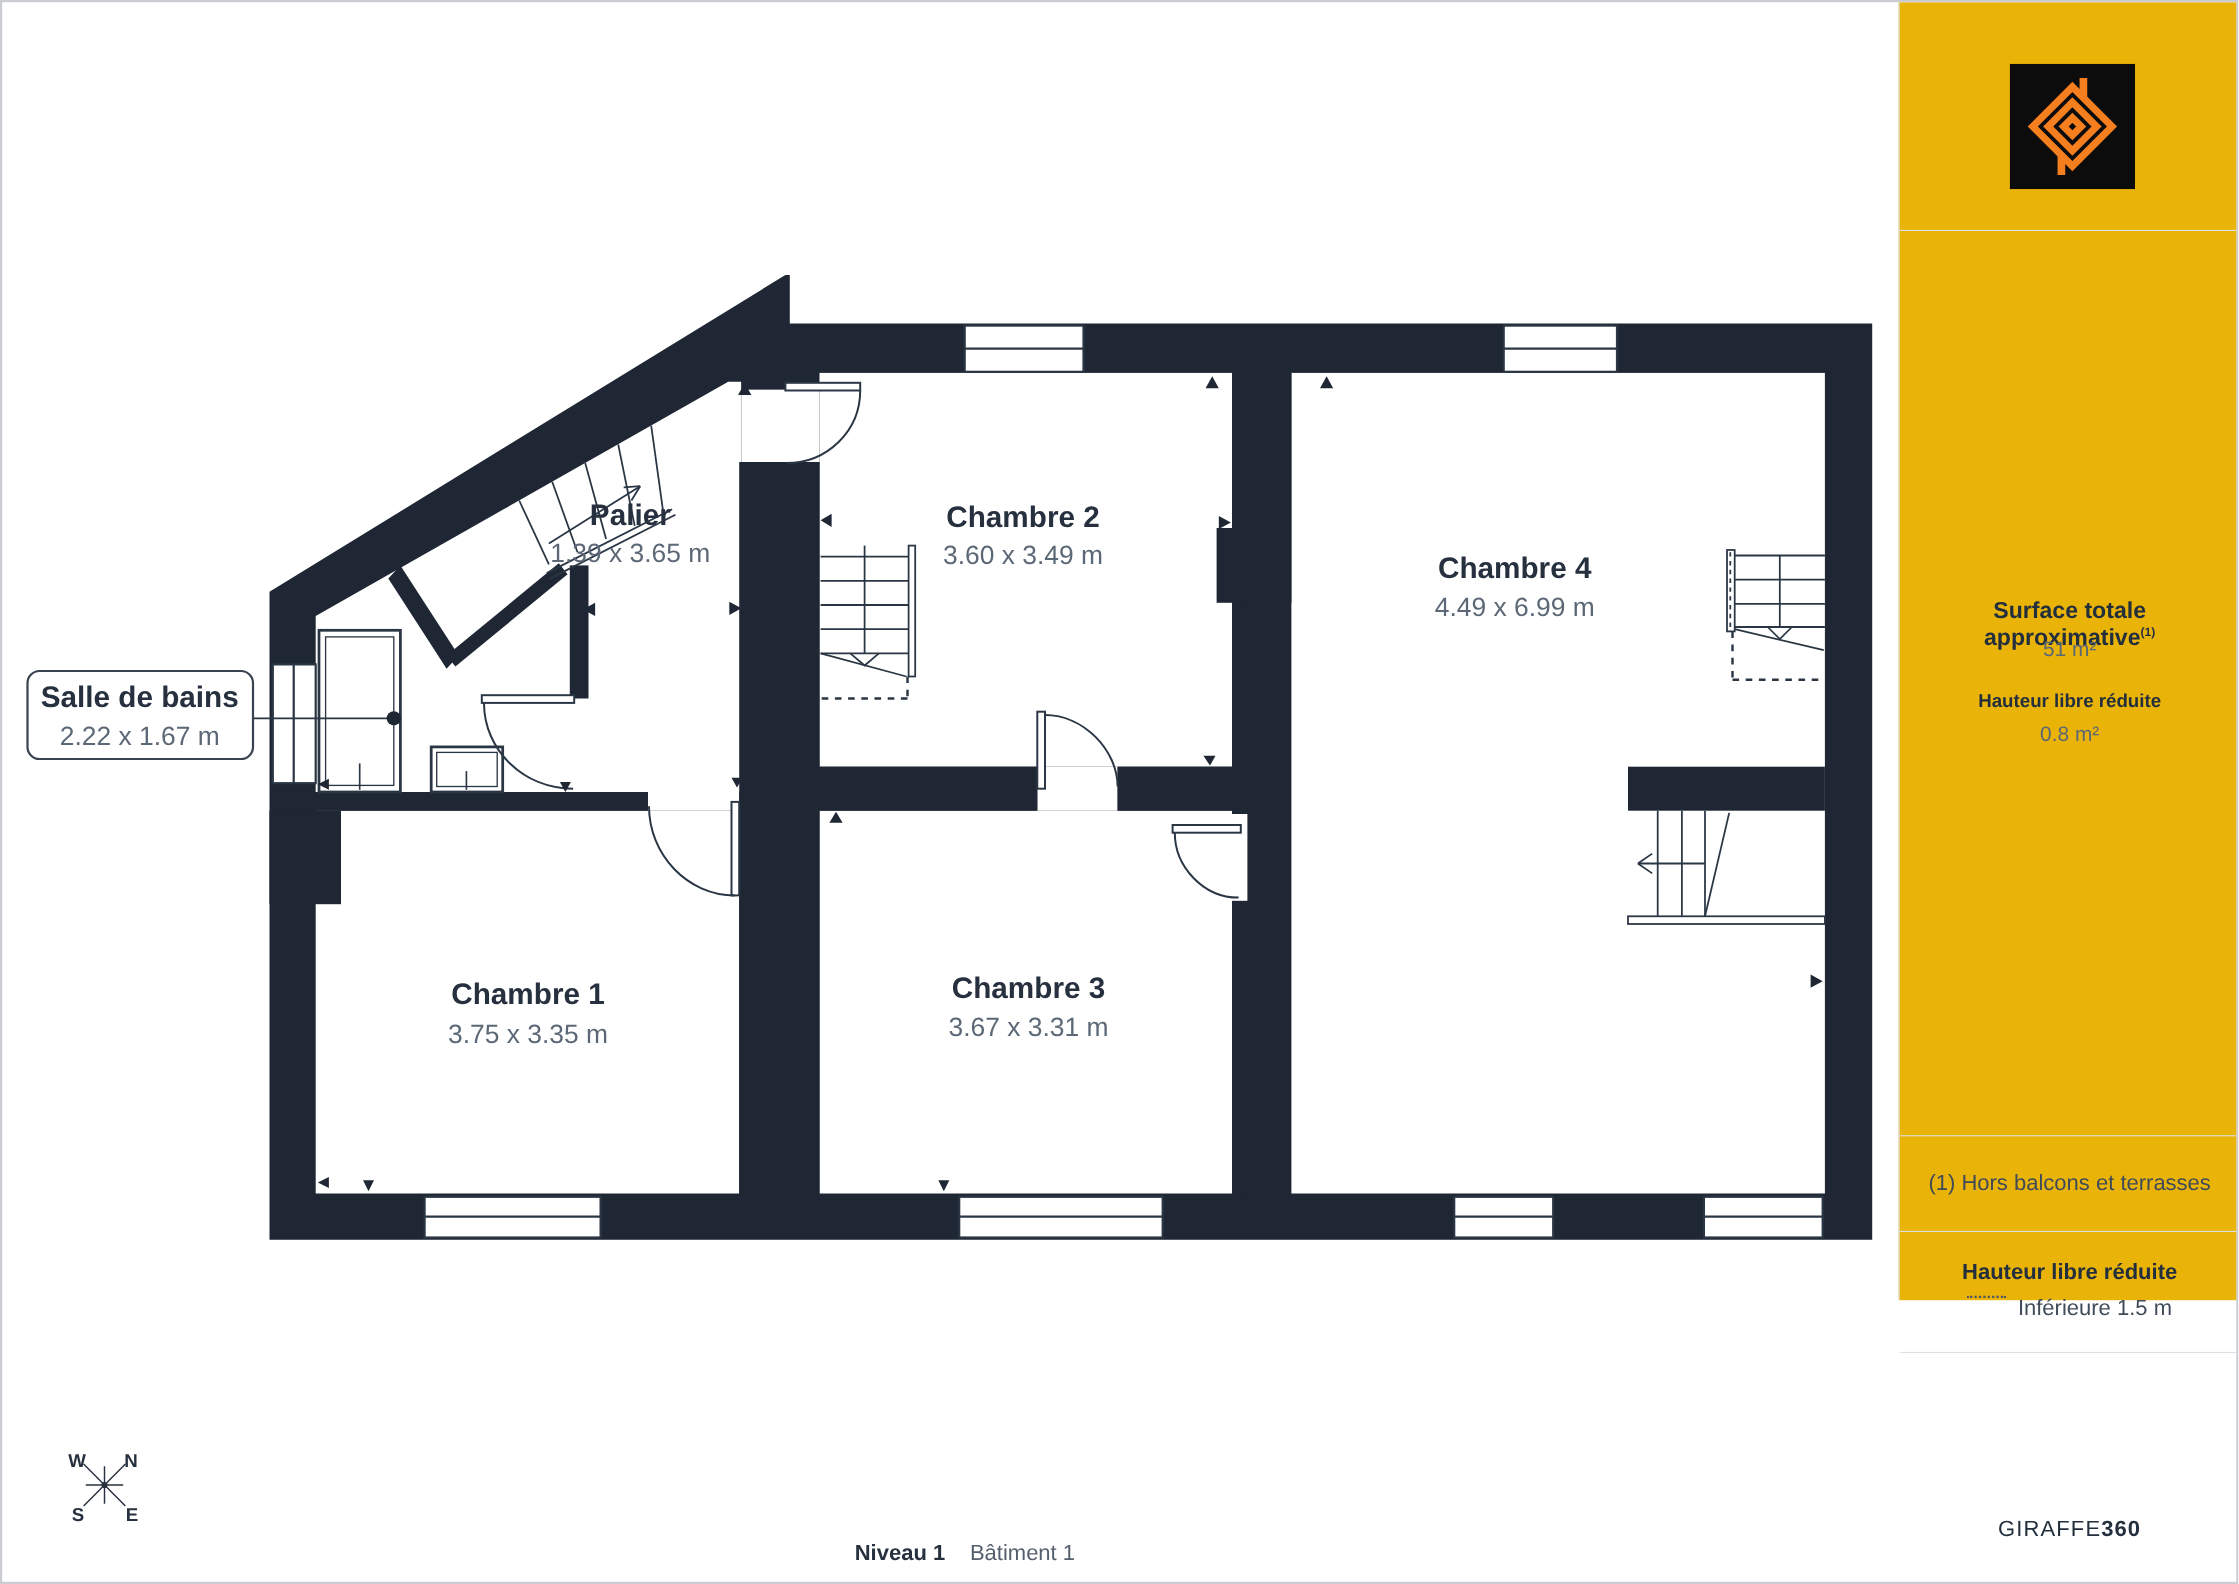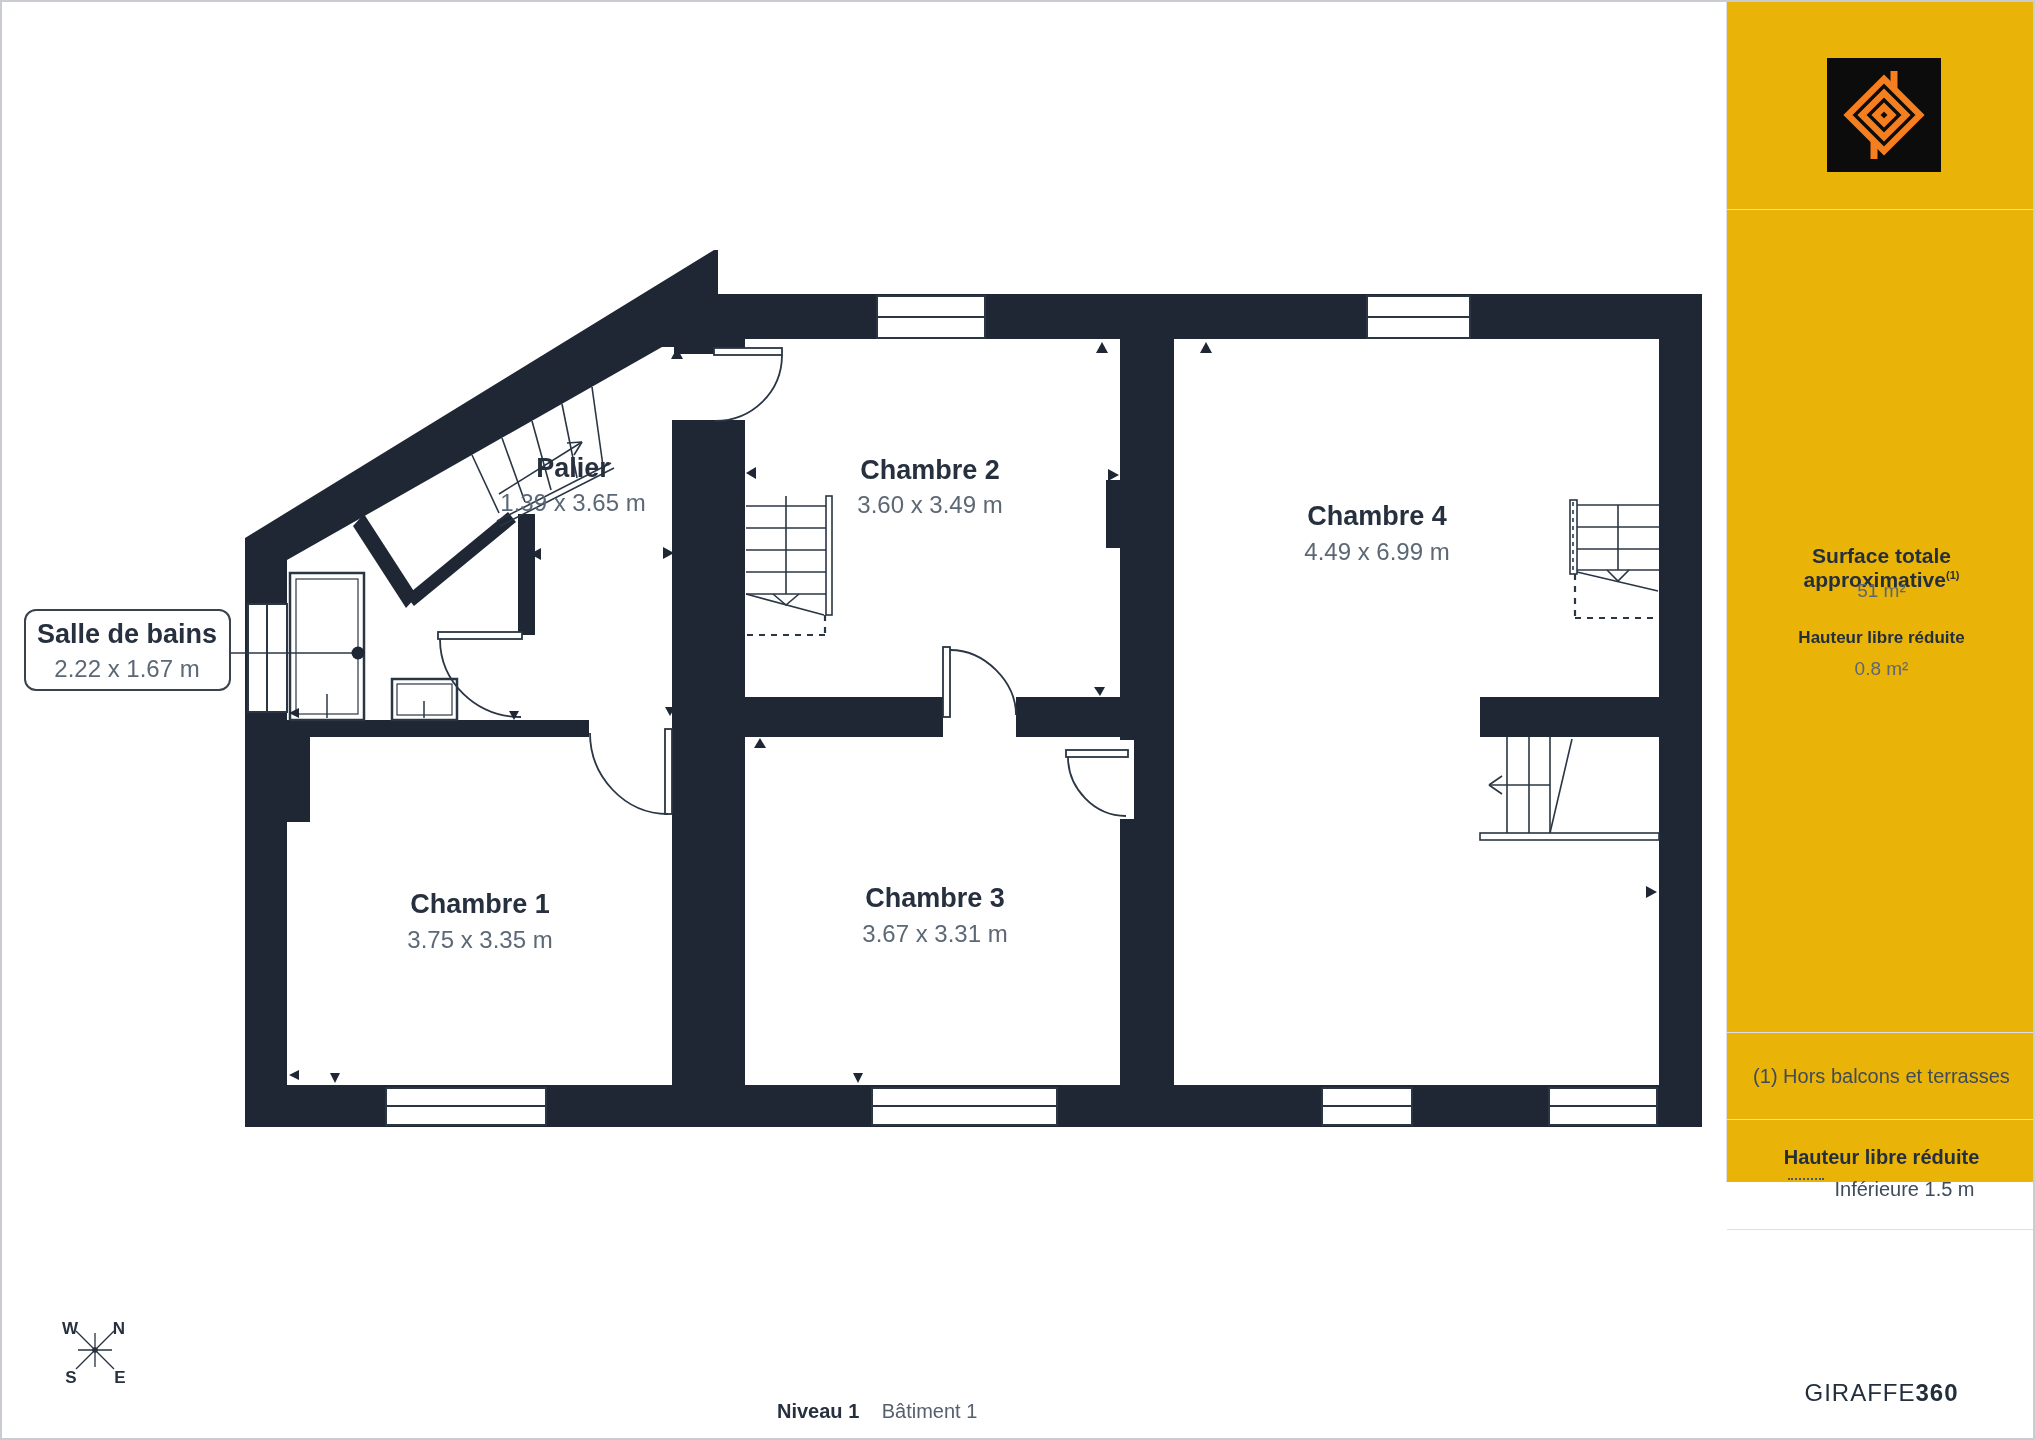--- a/index.html
+++ b/index.html
@@ -27,7 +27,7 @@
   .legend-row{display:flex;align-items:flex-start;justify-content:center;gap:10px;}
   .dotted{display:inline-block;width:36px;height:0;border-top:2px dotted #4A5563;}
   .disclaimer{font-size:15px;line-height:23px;color:#3F4B59;width:300px;}
-  .brand{font-size:24px;letter-spacing:1px;color:#232F3D;}
+  .brand{font-size:20px;letter-spacing:1px;color:#232F3D;}
   .brand b{font-weight:700;}
   .logo{position:absolute;left:100px;top:56px;width:114px;height:114px;}
 </style>

